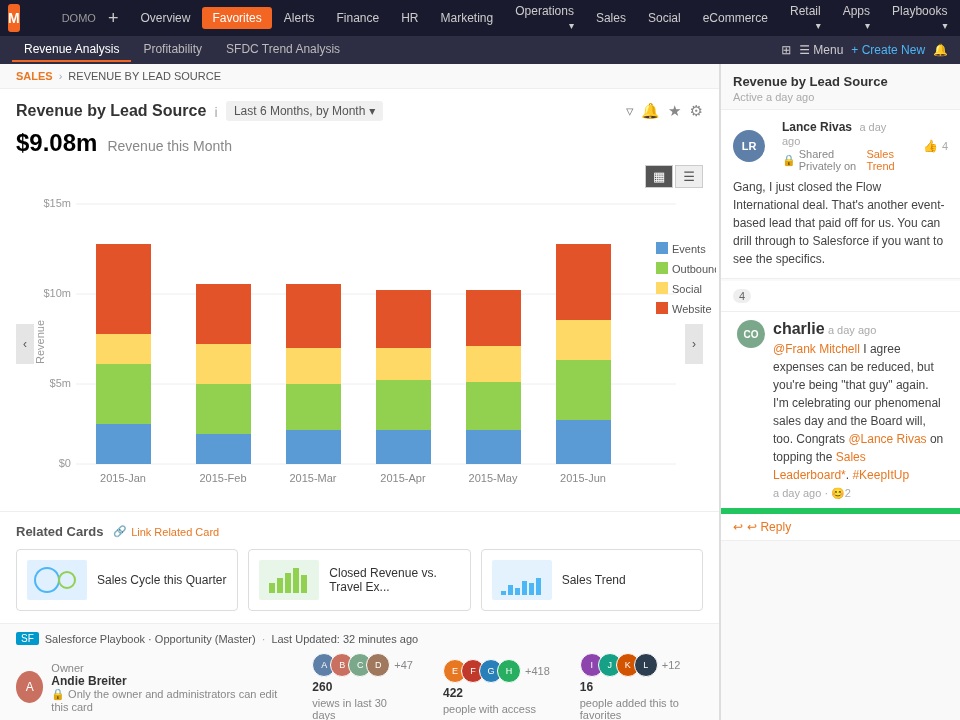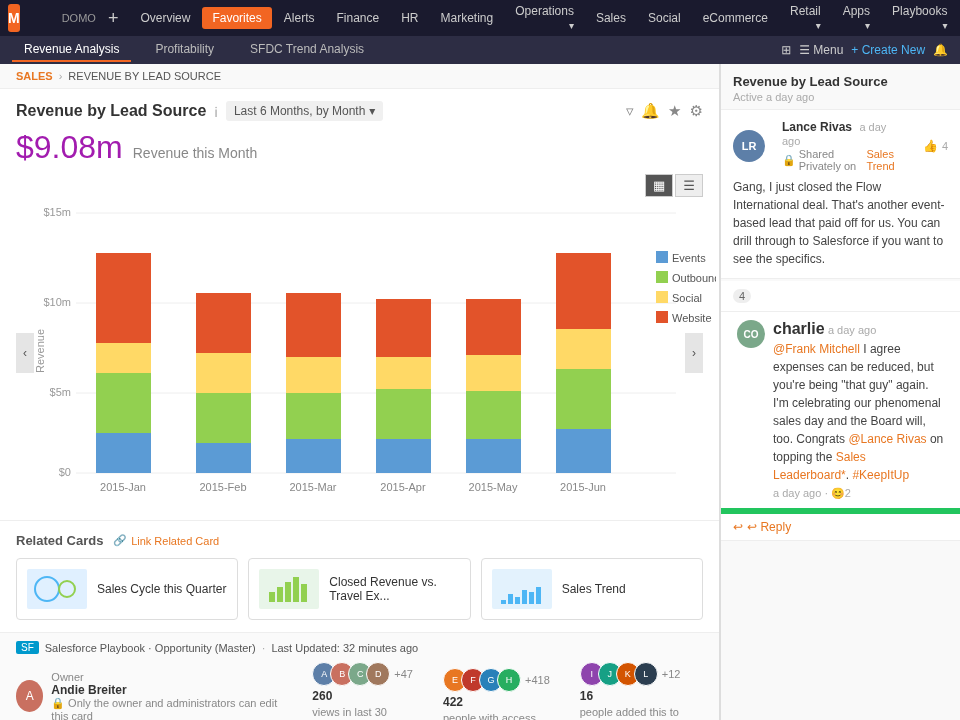--- a/index.html
+++ b/index.html
@@ -428,7 +428,7 @@
 </div>
 
 <div style="display:flex; height:28px; background:#2d2d44; align-items:center; padding:0 12px; justify-content:space-between;">
-  <div style="display:flex; gap:12px;">
+  <div style="display:flex; ">
     <span class="sub-nav-item active">Revenue Analysis</span>
     <span class="sub-nav-item">Profitability</span>
     <span class="sub-nav-item">SFDC Trend Analysis</span>

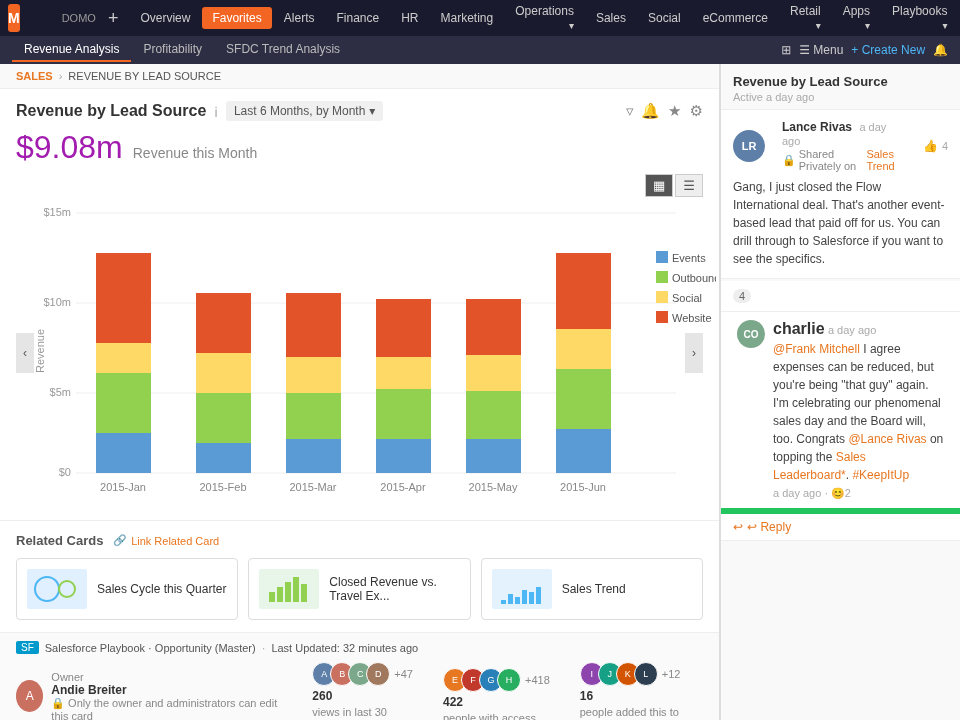--- a/index.html
+++ b/index.html
@@ -136,9 +136,9 @@
       gap: 10px;
     }
     .metric-value {
-      font-size: 32px;
-      font-weight: normal;
-      color: #a21caf;
+      font-size: 24px;
+      font-weight: bold;
+      color: #000000;
     }
     .metric-label {
       font-size: 14px;

